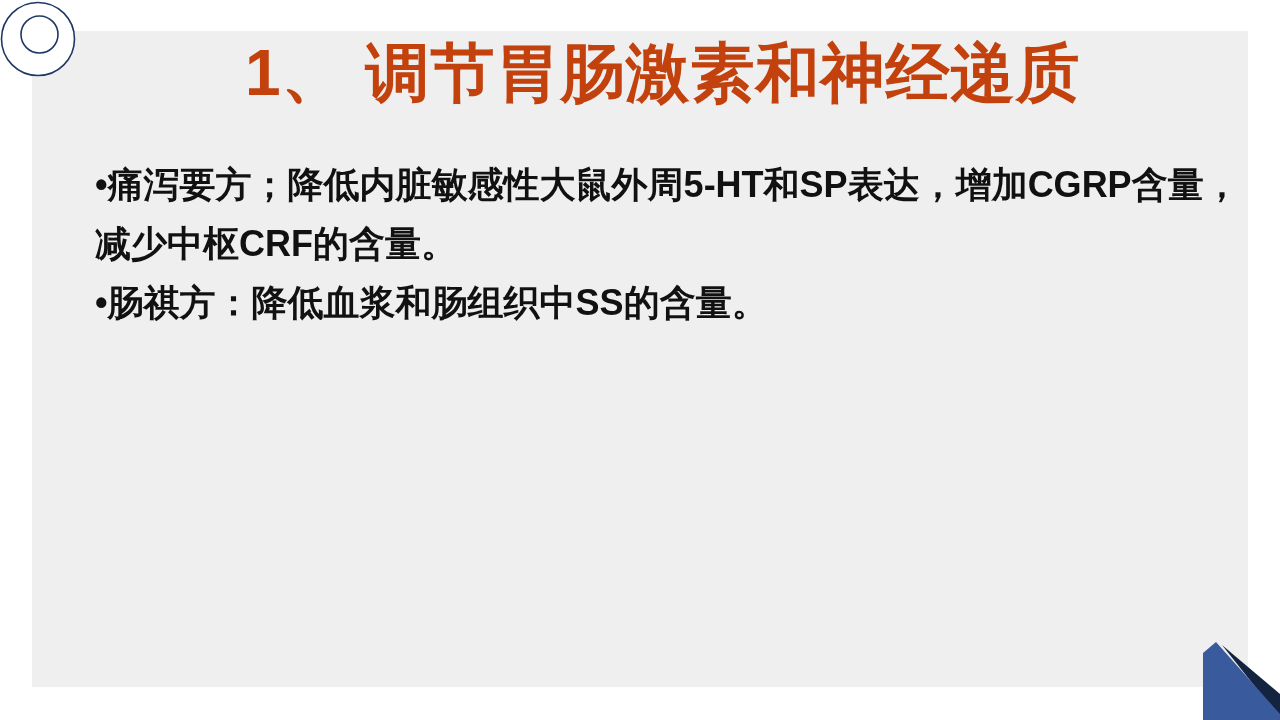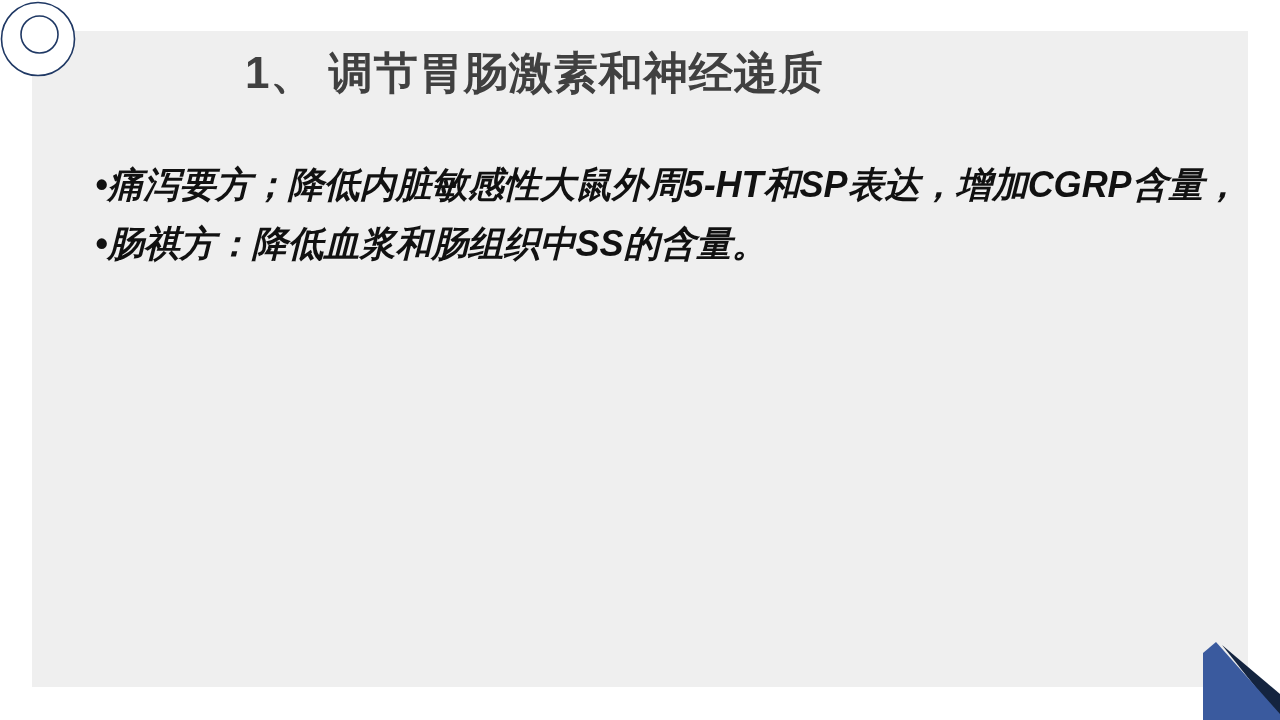--- a/index.html
+++ b/index.html
@@ -42,10 +42,10 @@
     left: 245px;
     top: 44px;
     margin: 0;
-    font-size: 44px;
+    font-size: 64px;
     line-height: 58px;
     font-weight: 700;
-    color: #404040;
+    color: #c2410c;
     letter-spacing: 1px;
     white-space: nowrap;
   }

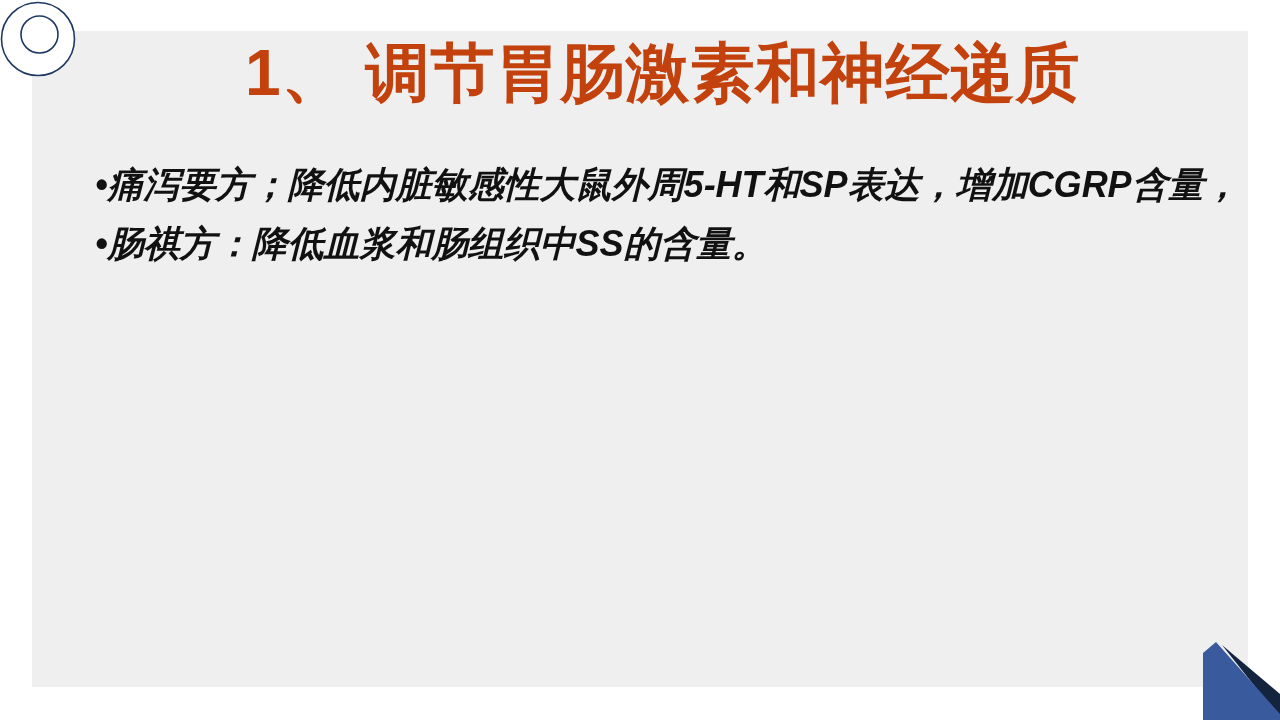--- a/index.html
+++ b/index.html
@@ -63,7 +63,6 @@
   .slide-body .line {
     white-space: nowrap;
     height: 59px;
-    font-style: italic;
   }
 </style>
 </head>

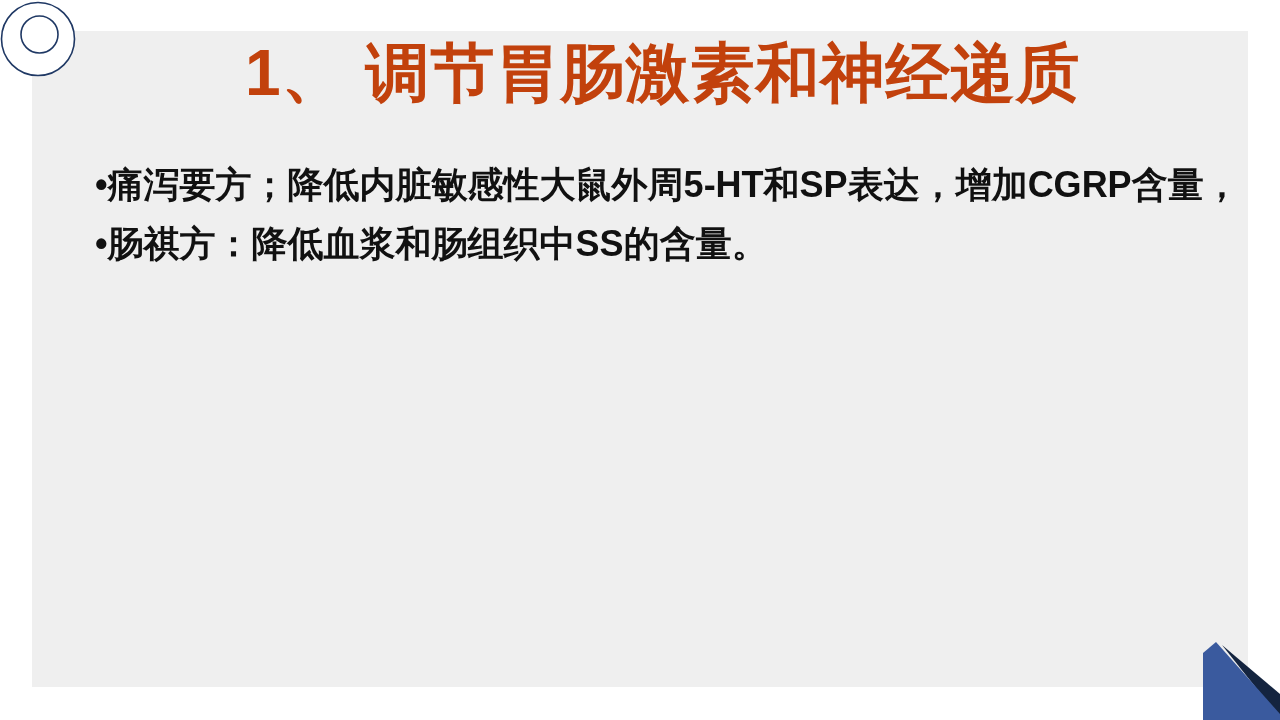--- a/index.html
+++ b/index.html
@@ -81,6 +81,7 @@
 
   <div class="slide-body">
       <div class="line">•痛泻要方；降低内脏敏感性大鼠外周5-HT和SP表达，增加CGRP含量，</div>
+      <div class="line">减少中枢CRF的含量。</div>
       <div class="line">•肠祺方：降低血浆和肠组织中SS的含量。</div>
     </div>
 

